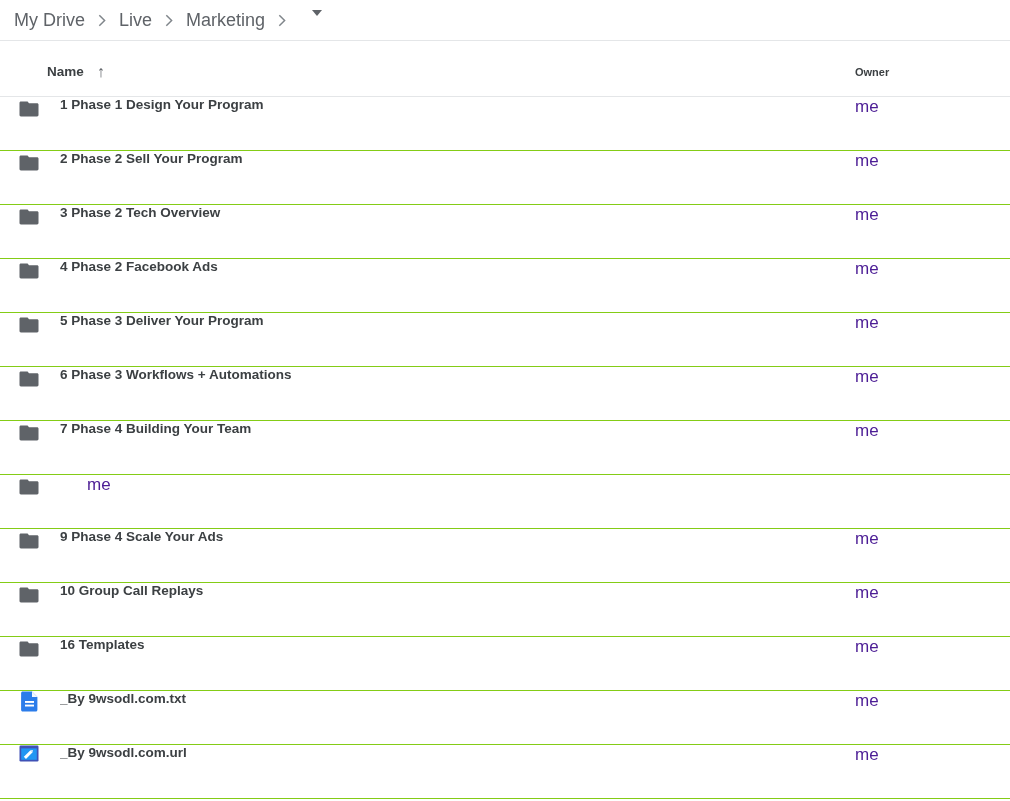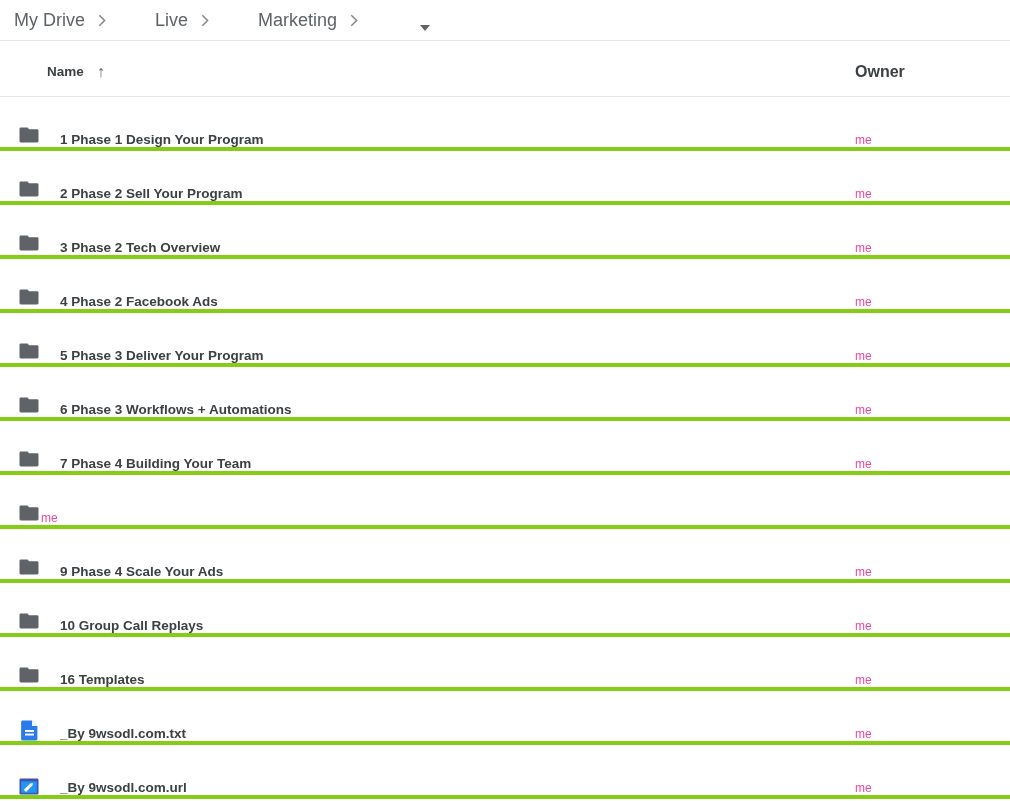--- a/index.html
+++ b/index.html
@@ -111,7 +111,7 @@
 <div class="page">
 
   <header class="breadcrumb-bar">
-    <nav id="breadcrumb-nav" style="display:flex;align-items:flex-end;gap:36px;">
+    <nav id="breadcrumb-nav" style="display:flex;align-items:flex-start;">
   <span class="crumb-group">
     <span class="crumb">My Drive</span>
     <svg class="crumb-sep" width="8" height="13" viewBox="0 0 8 13">

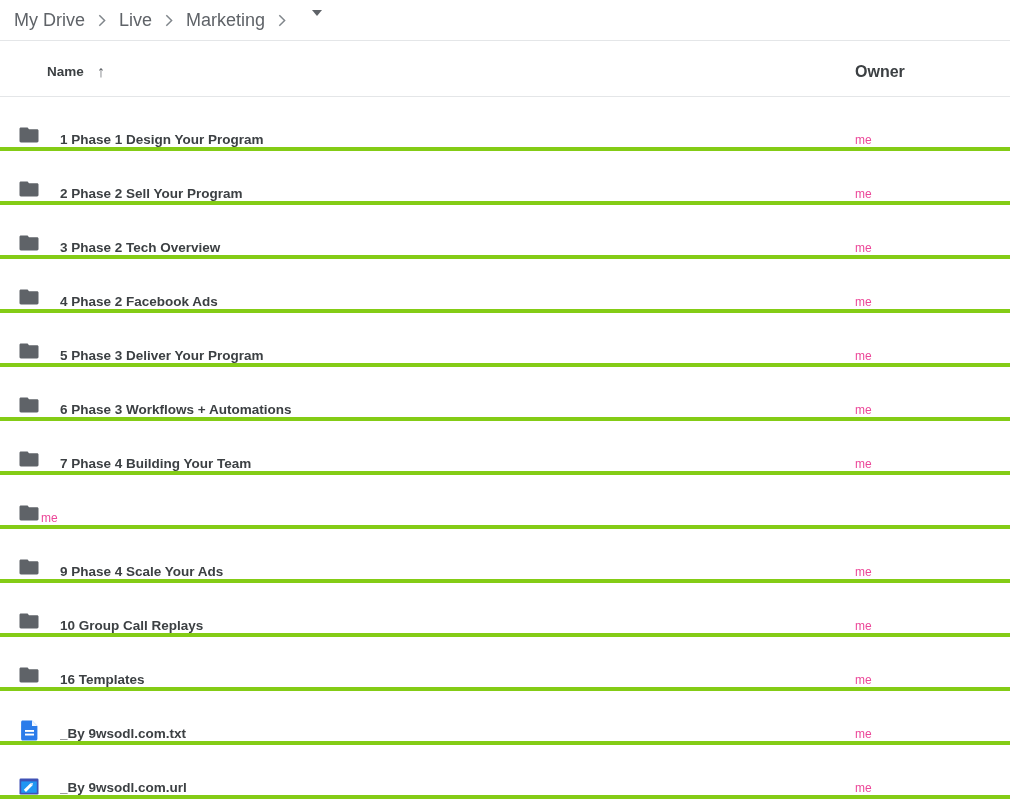--- a/index.html
+++ b/index.html
@@ -69,7 +69,7 @@
   }
   .h-owner {
     width: 155px;
-    font-size: 16px;
+    font-size: 11px;
     font-weight: bold;
     color: #3c4043;
   }

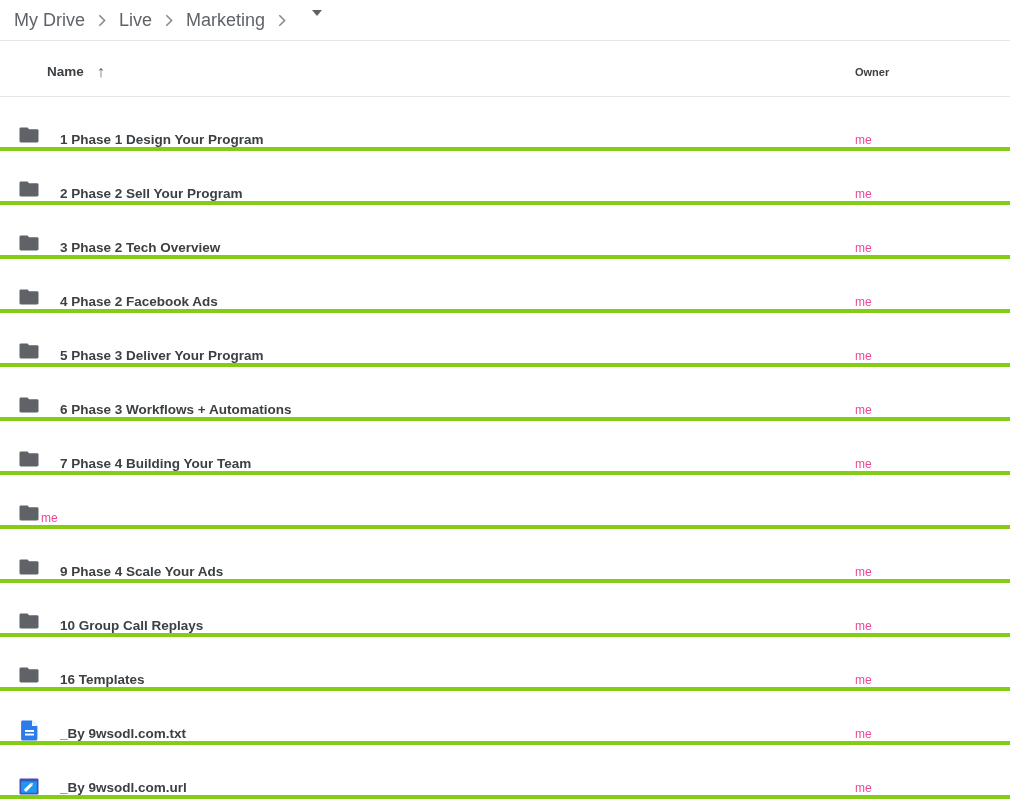--- a/index.html
+++ b/index.html
@@ -78,8 +78,8 @@
   .row {
     height: 54px;
     display: flex;
-    align-items: flex-end;
-    border-bottom: 4px solid #84cc16;
+    align-items: flex-start;
+    border-bottom: 1px solid #84cc16;
     box-sizing: border-box;
     cursor: pointer;
   }

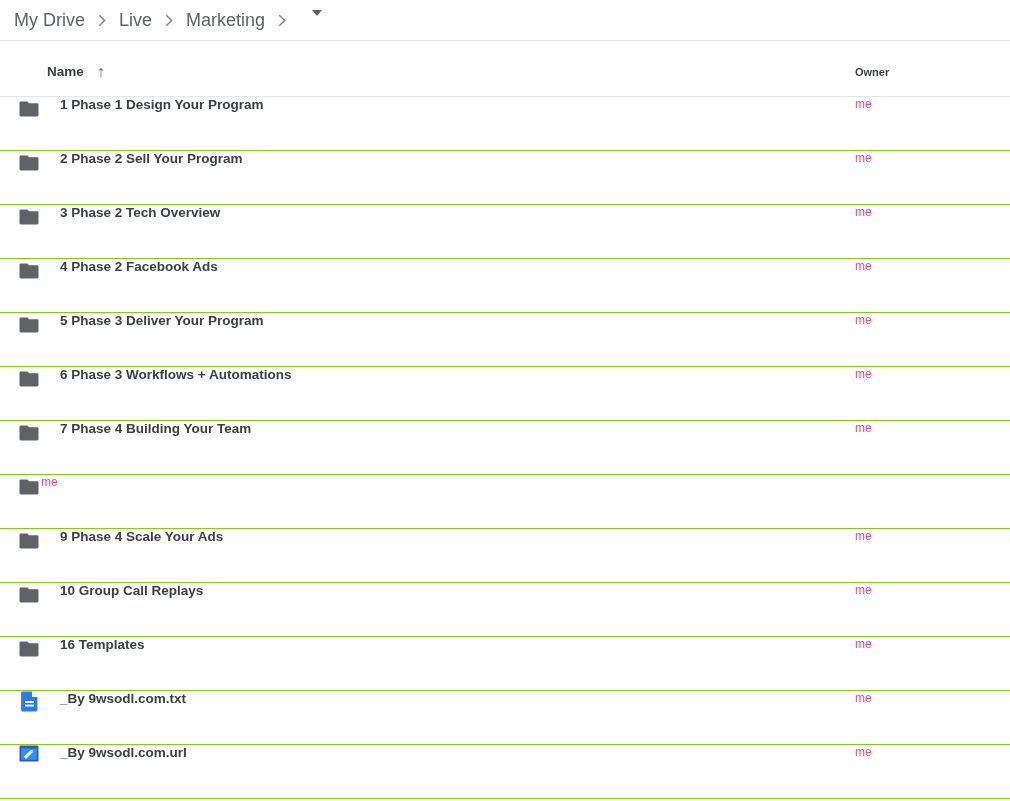--- a/index.html
+++ b/index.html
@@ -101,8 +101,9 @@
   }
   .row-owner {
     width: 155px;
-    font-size: 12px;
-    color: #ec4899;
+    font-size: 17px;
+    color: #4c1d95;
+    margin-left: 46px;
   }
 </style>
 </head>

